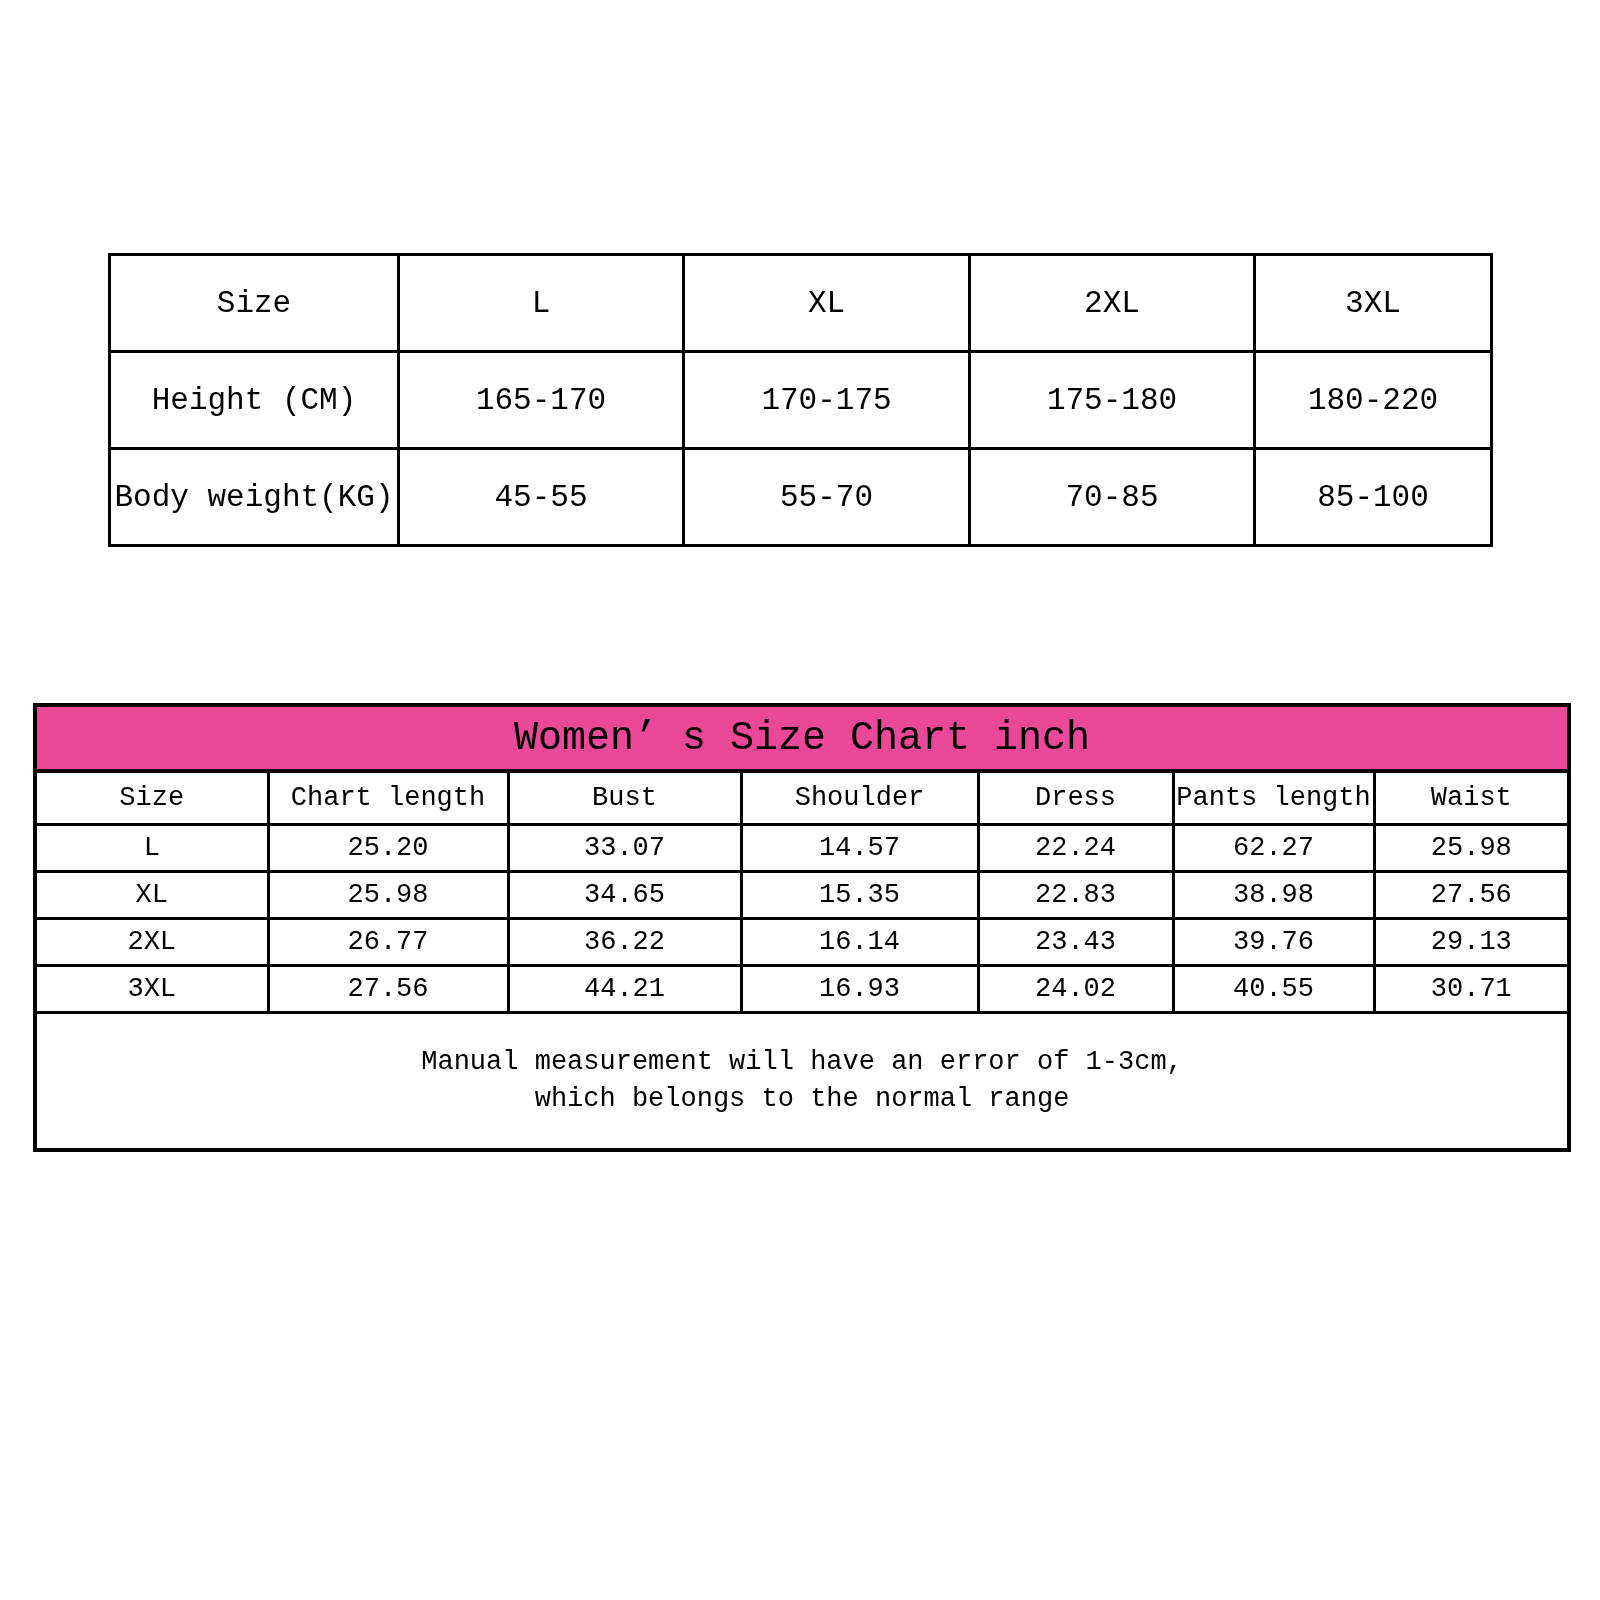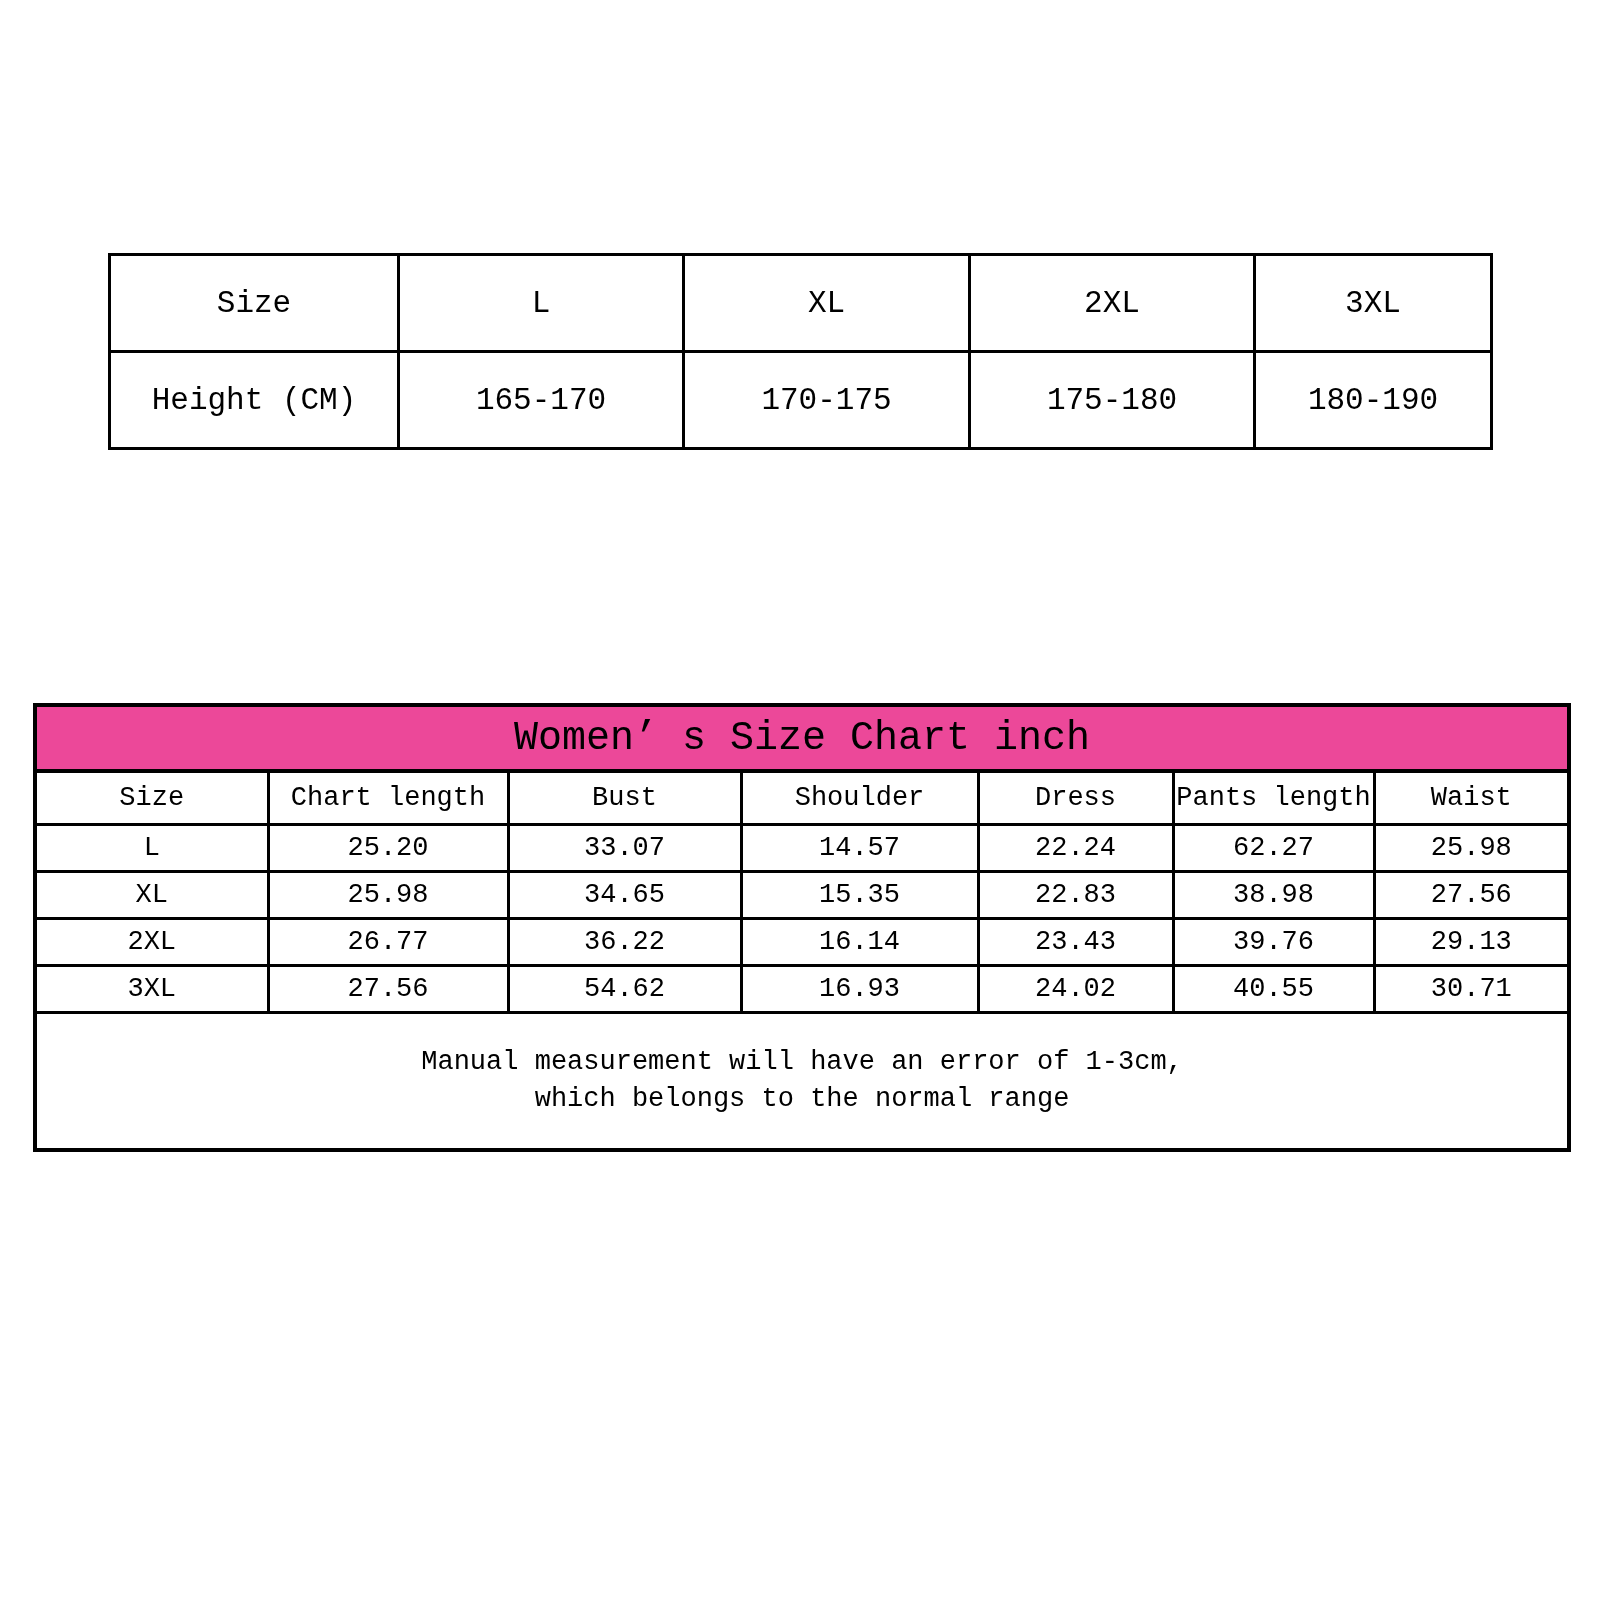--- a/index.html
+++ b/index.html
@@ -108,7 +108,7 @@
         <td>165-170</td>
         <td>170-175</td>
         <td>175-180</td>
-        <td>180-190</td>
+        <td>180-220</td>
       </tr>
     </tbody>
   </table>

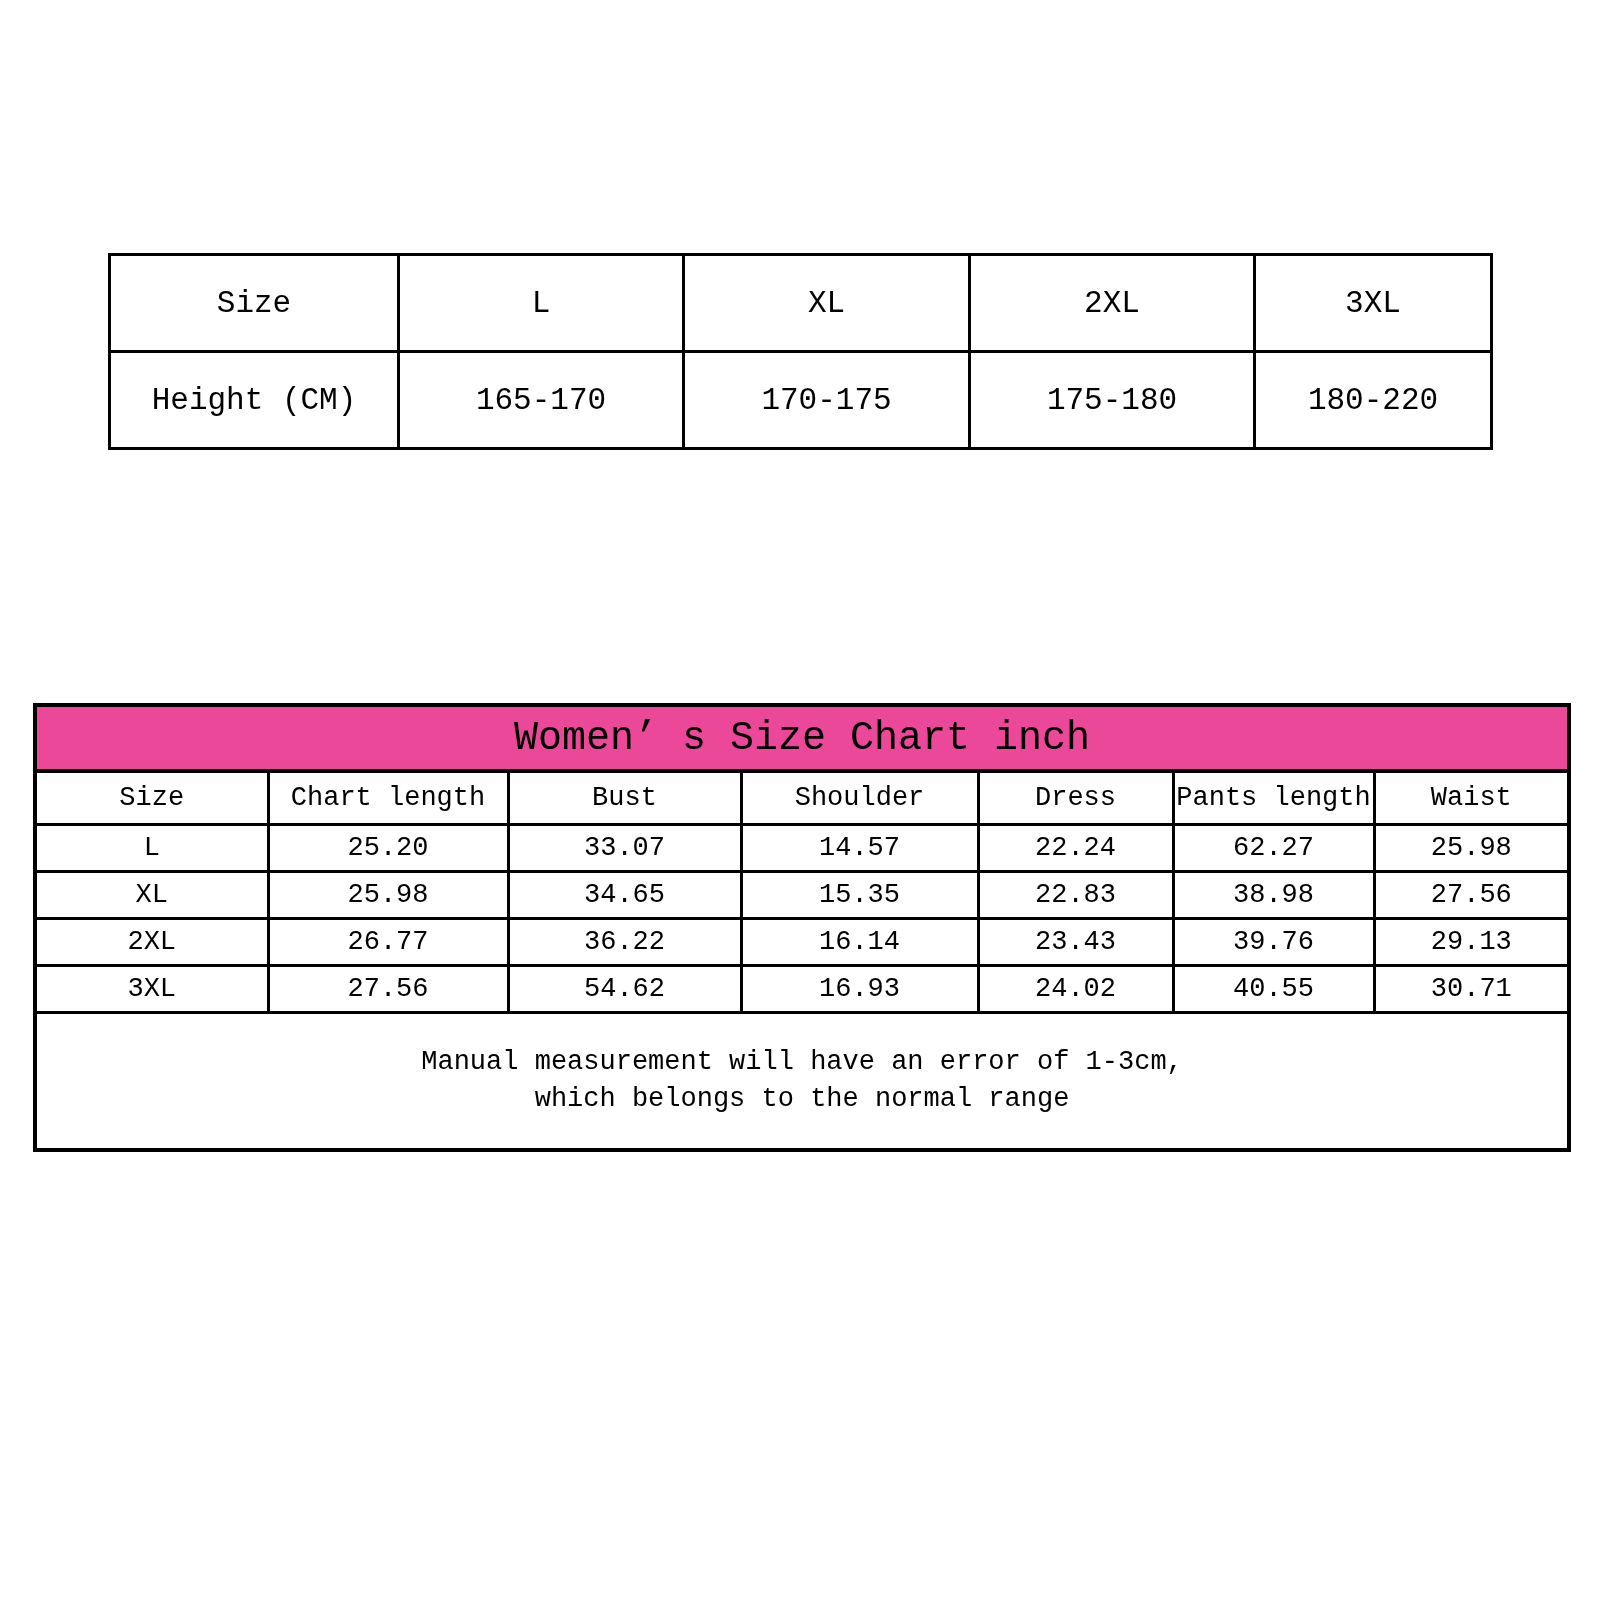--- a/index.html
+++ b/index.html
@@ -110,6 +110,13 @@
         <td>175-180</td>
         <td>180-220</td>
       </tr>
+      <tr>
+        <td>Body weight(KG)</td>
+        <td>45-55</td>
+        <td>55-70</td>
+        <td>70-85</td>
+        <td>85-100</td>
+      </tr>
     </tbody>
   </table>
 

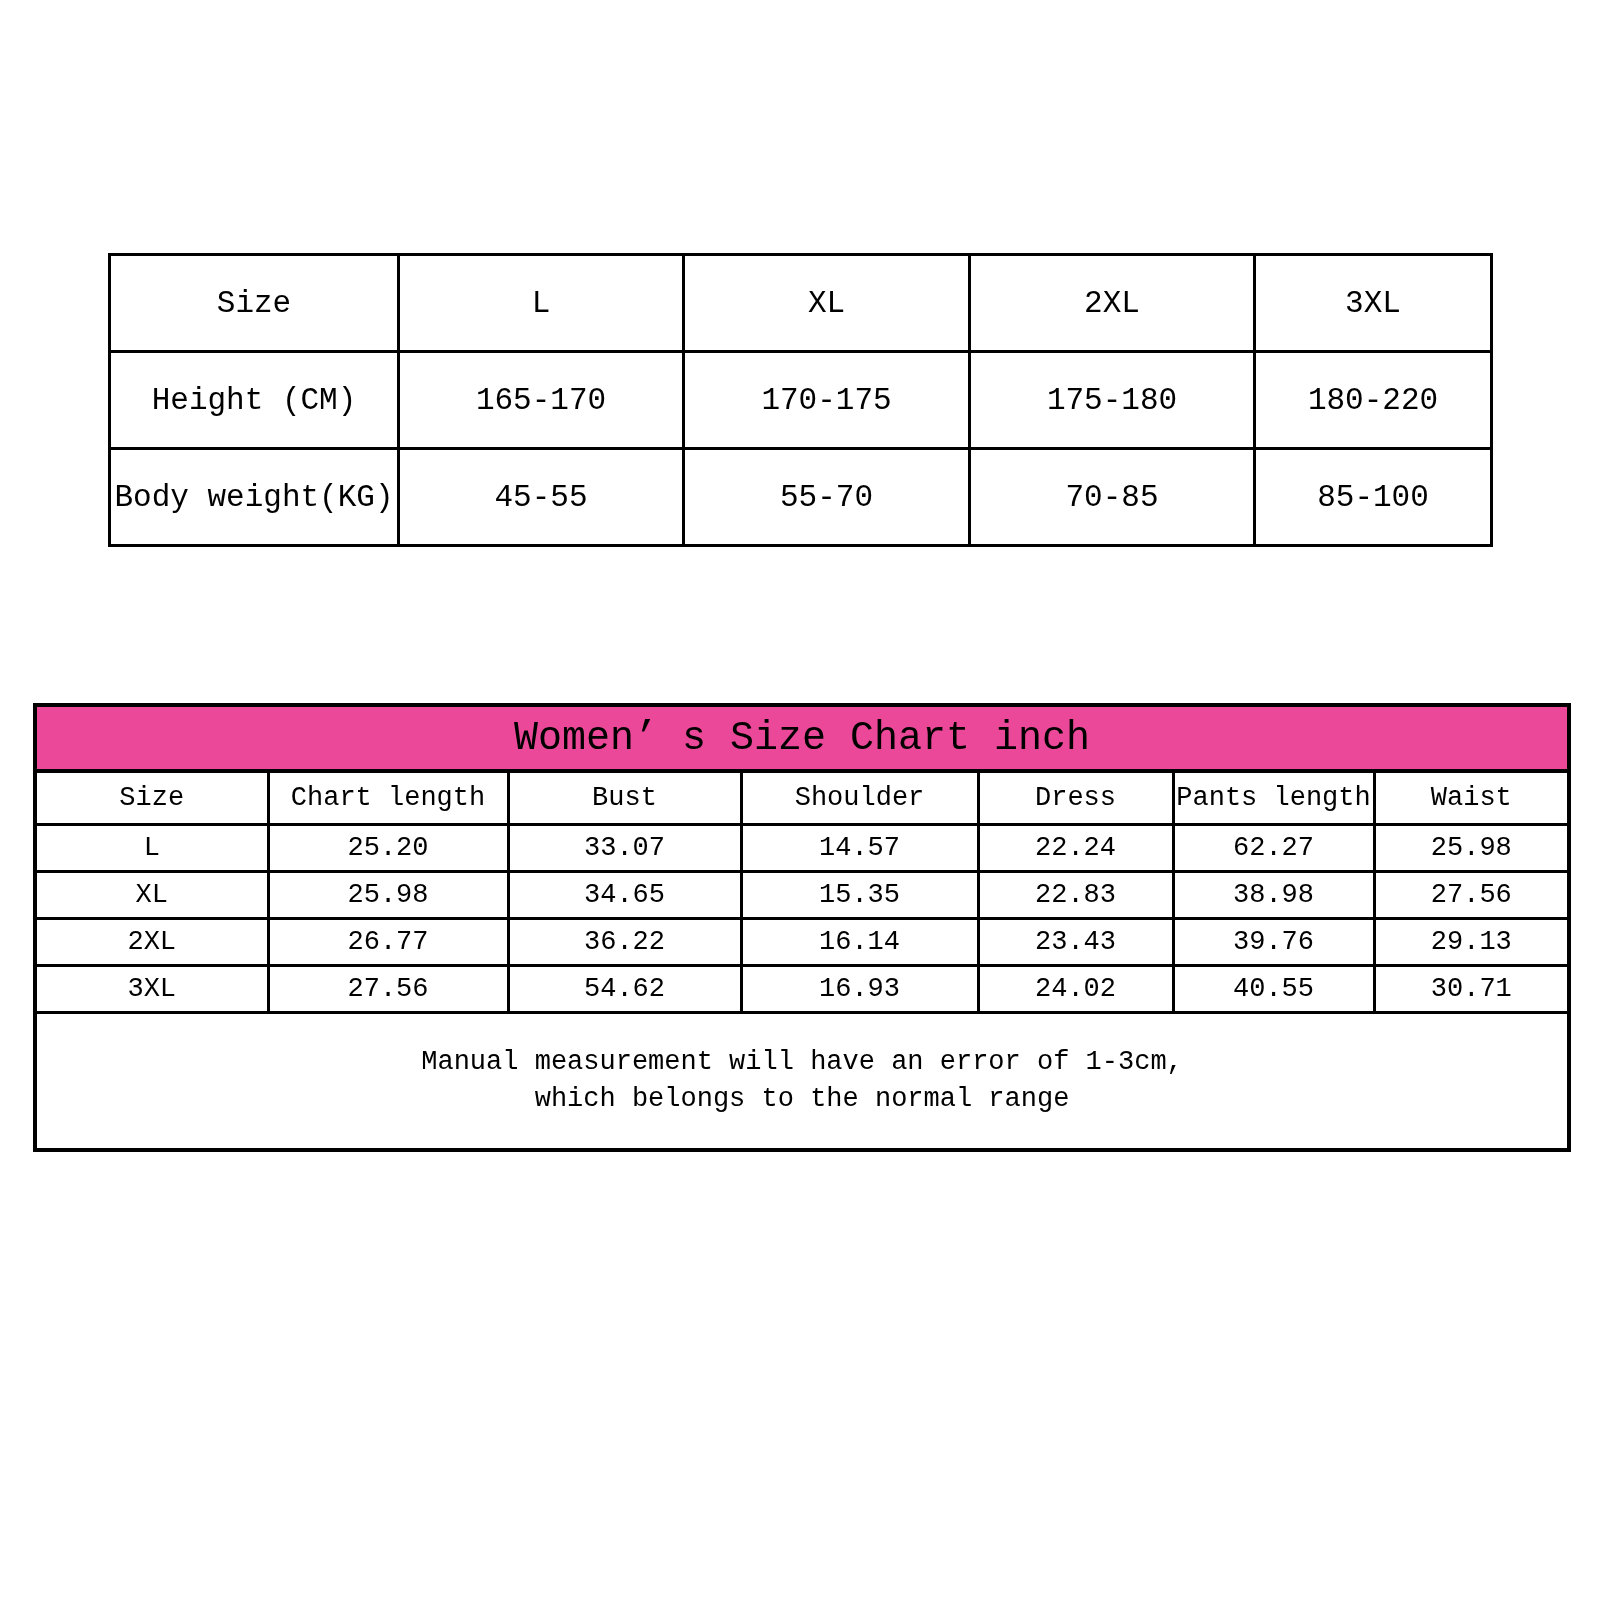--- a/index.html
+++ b/index.html
@@ -173,7 +173,7 @@
       <tr class="datarow">
         <td>3XL</td>
         <td>27.56</td>
-        <td>54.62</td>
+        <td>44.21</td>
         <td>16.93</td>
         <td>24.02</td>
         <td>40.55</td>

